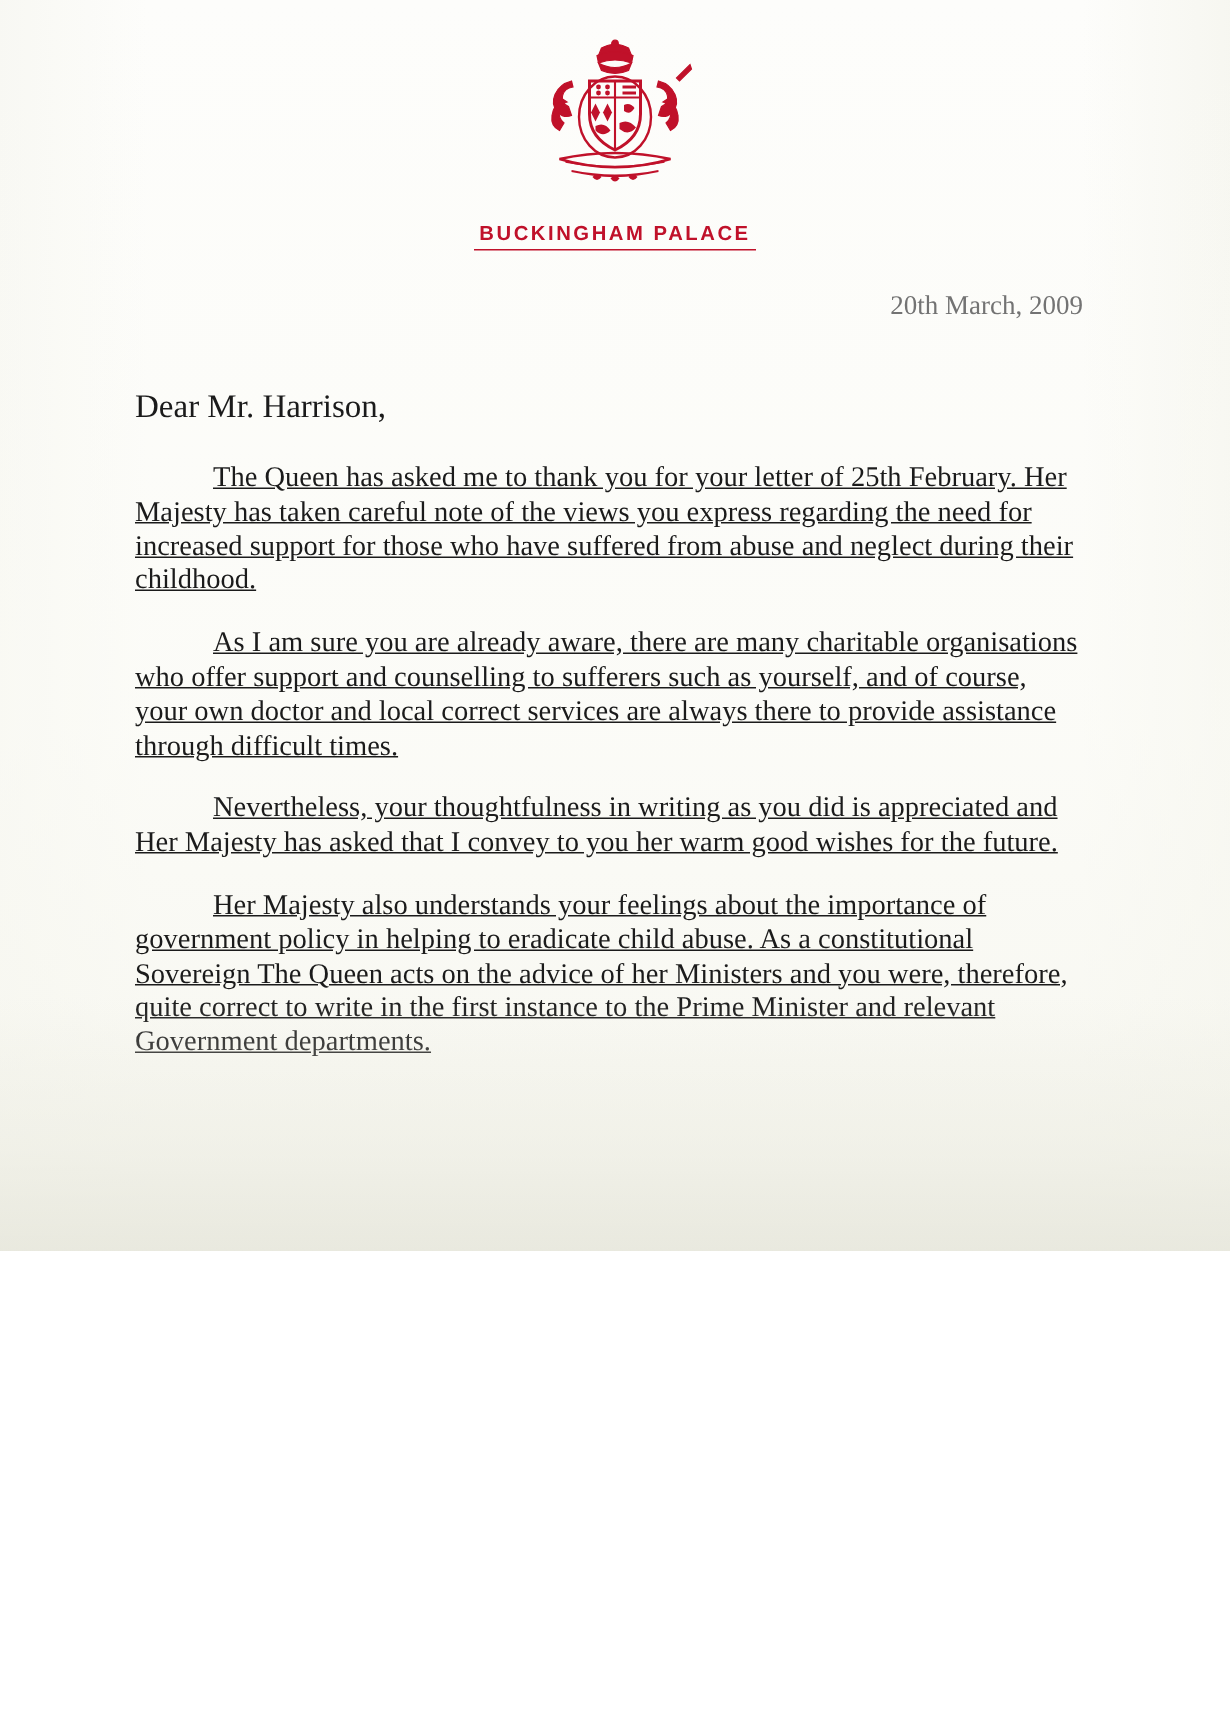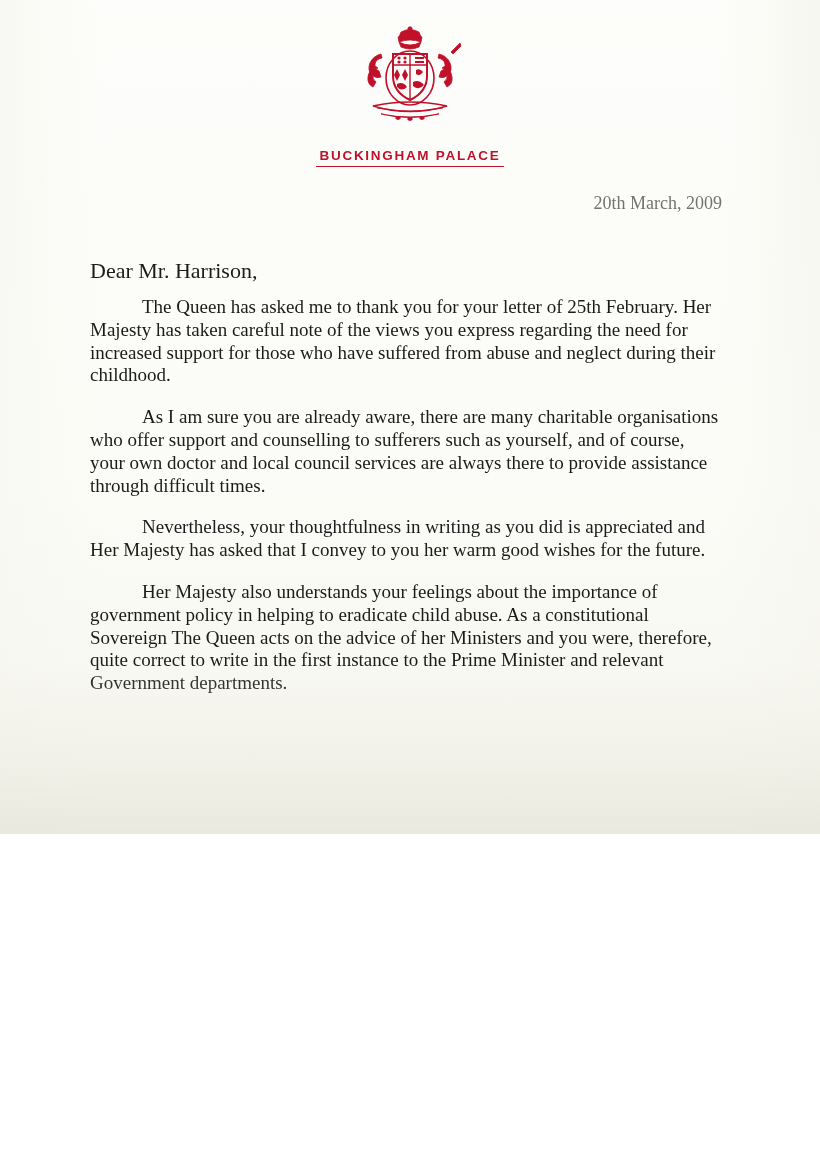--- a/index.html
+++ b/index.html
@@ -83,8 +83,9 @@
     color: #1b1b1b;
   }
   .body-copy p {
-    margin: 0 0 19px 0;
+    margin: 12px 0 19px 0;
     text-indent: 52px;
+    text-decoration: underline;
   }
   .closing {
     position: absolute;

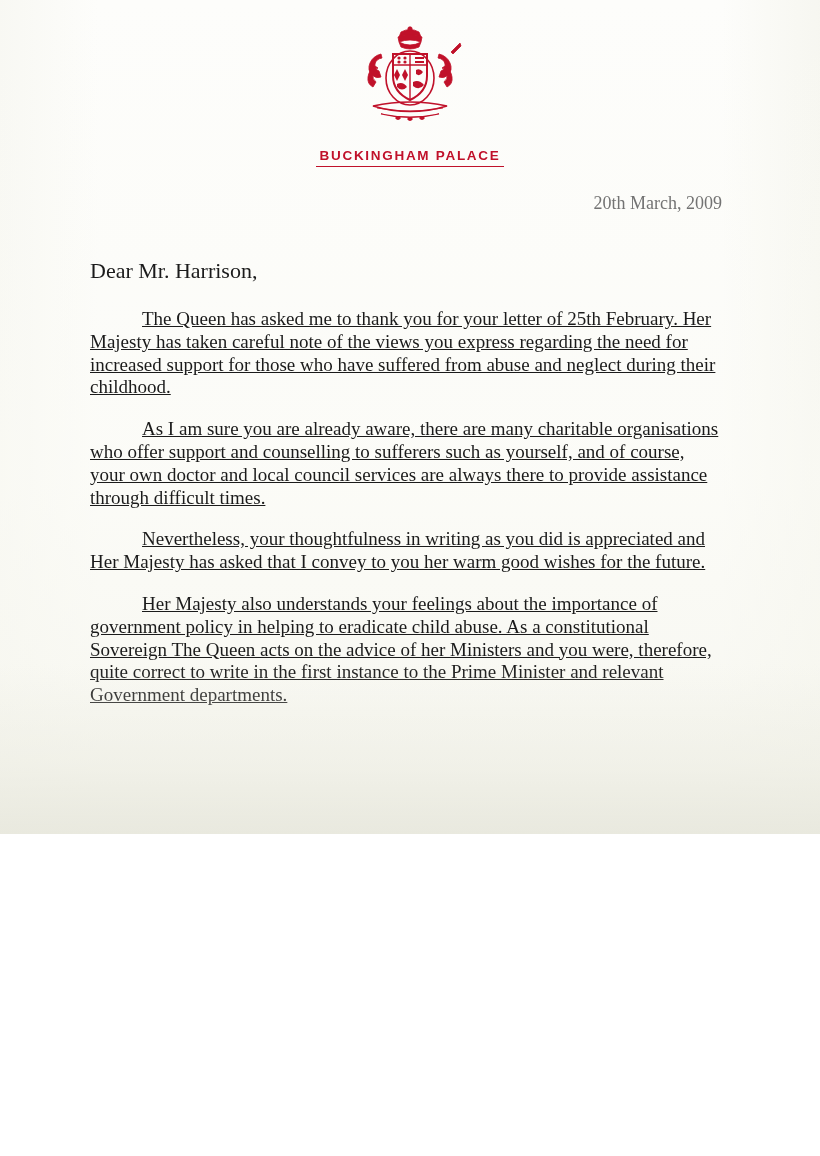--- a/index.html
+++ b/index.html
@@ -185,7 +185,7 @@
 
   <div class="body-copy">
     <p>The Queen has asked me to thank you for your letter of 25th February.  Her Majesty has taken careful note of the views you express regarding the need for increased support for those who have suffered from abuse and neglect during their childhood.</p>
-    <p>As I am sure you are already aware, there are many charitable organisations who offer support and counselling to sufferers such as yourself, and of course, your own doctor and local council services are always there to provide assistance through difficult times.</p>
+    <p>As I am sure you are already aware, there are many charitable organisations who offer support and counselling to sufferers such as yourself, and of course, your own doctor and local correct services are always there to provide assistance through difficult times.</p>
     <p>Nevertheless, your thoughtfulness in writing as you did is appreciated and Her Majesty has asked that I convey to you her warm good wishes for the future.</p>
     <p>Her Majesty also understands your feelings about the importance of government policy in helping to eradicate child abuse.  As a constitutional Sovereign The Queen acts on the advice of her Ministers and you were, therefore, quite correct to write in the first instance to the Prime Minister and relevant Government departments.</p>
   </div>

